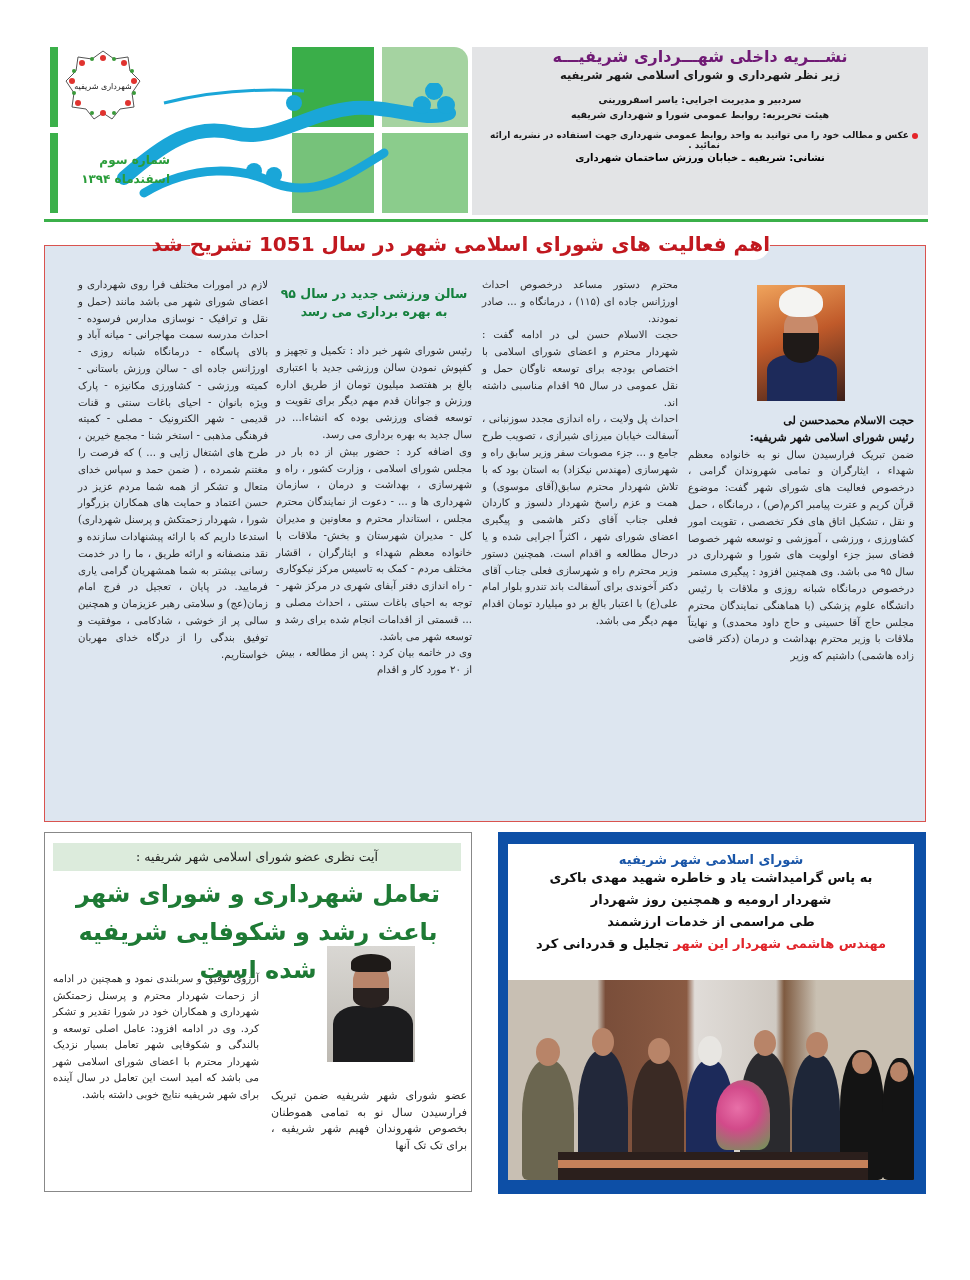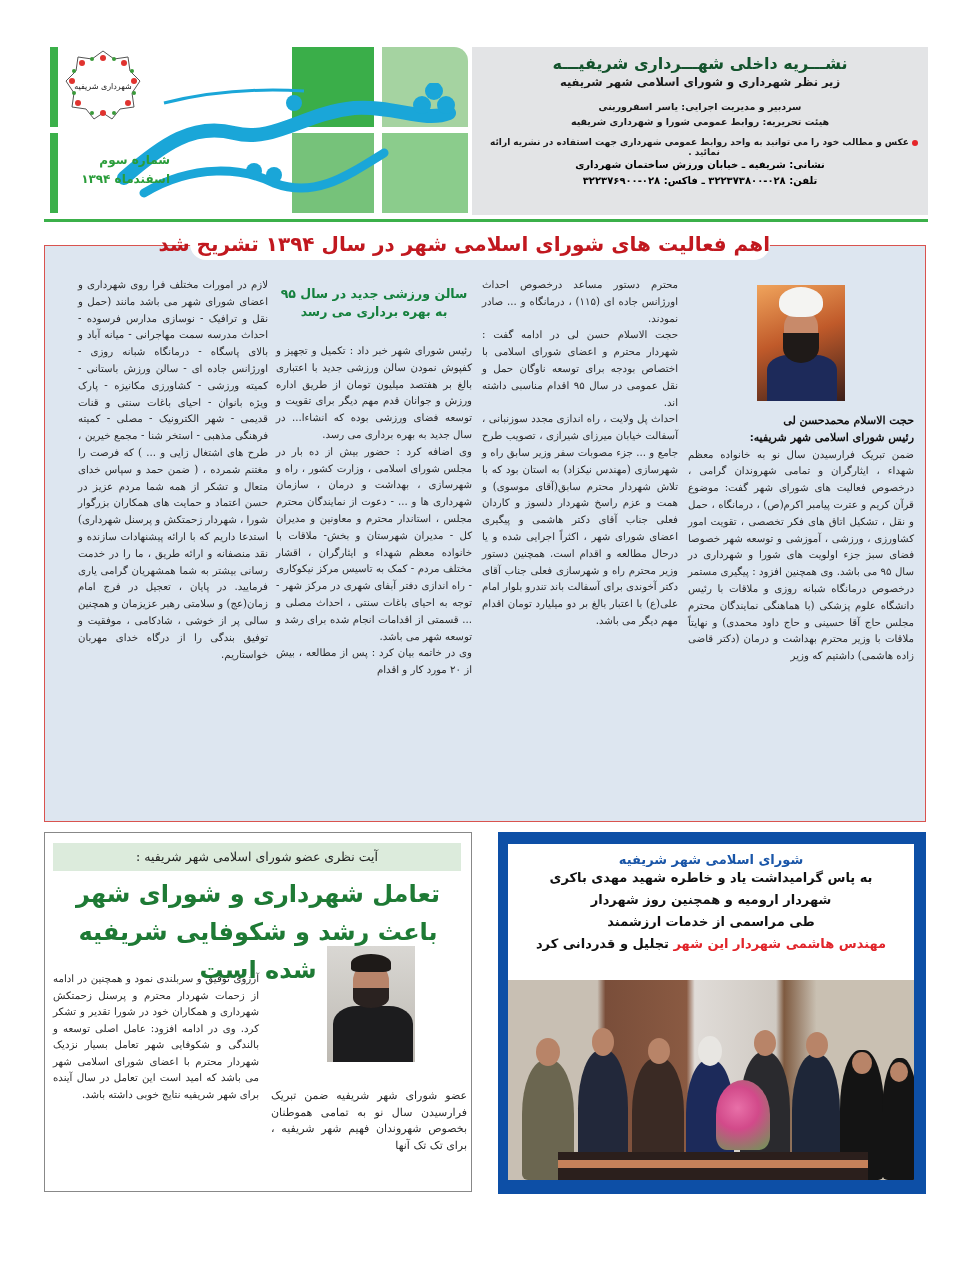--- a/index.html
+++ b/index.html
@@ -19,7 +19,7 @@
   .logo-script { position: absolute; left: 60px; top: 36px; width: 360px; height: 120px; }
   .issue-info { position: absolute; left: 16px; top: 104px; width: 110px; text-align: right; direction: rtl; color: #2a9d3a; font-weight: bold; font-size: 12px; line-height: 19px; }
   .info-box { position: absolute; left: 428px; top: 0; width: 456px; height: 168px; background: #e3e4e6; direction: rtl; text-align: center; }
-  .info-title { color: #14532d; font-weight: bold; font-size: 16px; margin-top: 7px; }
+  .info-title { color: #701a75; font-weight: bold; font-size: 16px; }
   .info-sub { color: #1a1a1a; font-weight: bold; font-size: 11.5px; margin-top: 2px; }
   .info-line { color: #1a1a1a; font-size: 9.5px; font-weight: bold; line-height: 15px; }
   .info-credits { margin-top: 10px; }

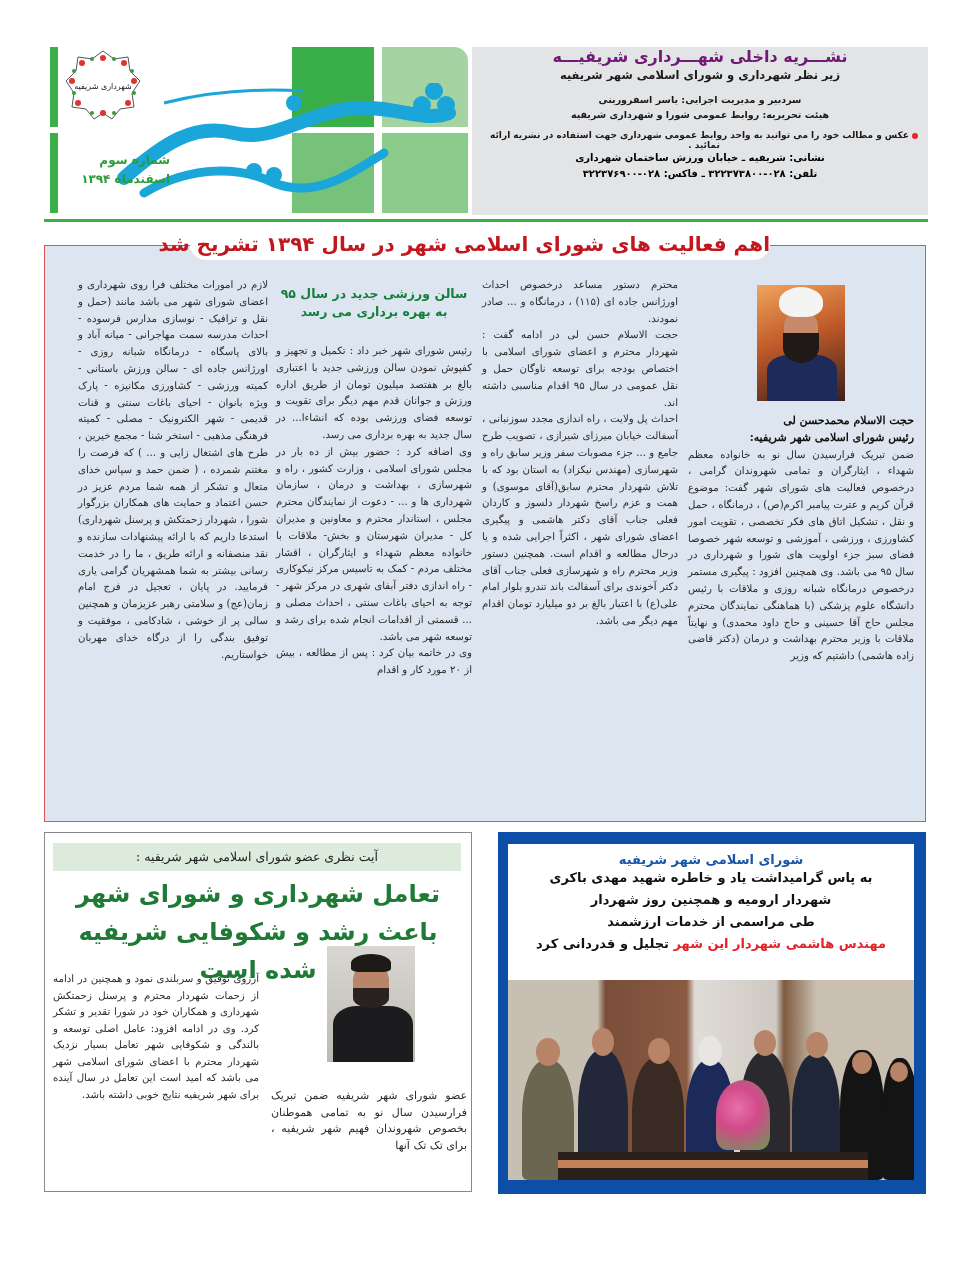--- a/index.html
+++ b/index.html
@@ -135,7 +135,6 @@
     </div>
     <div class="info-addr">
       <div>نشانی: شریفیه ـ خیابان ورزش ساختمان شهرداری</div>
-      <div>تلفن: ۰۲۸-۳۲۲۳۷۳۸۰۰ ـ فاکس: ۰۲۸-۳۲۲۳۷۶۹۰۰</div>
     </div>
   </div>
 </div>

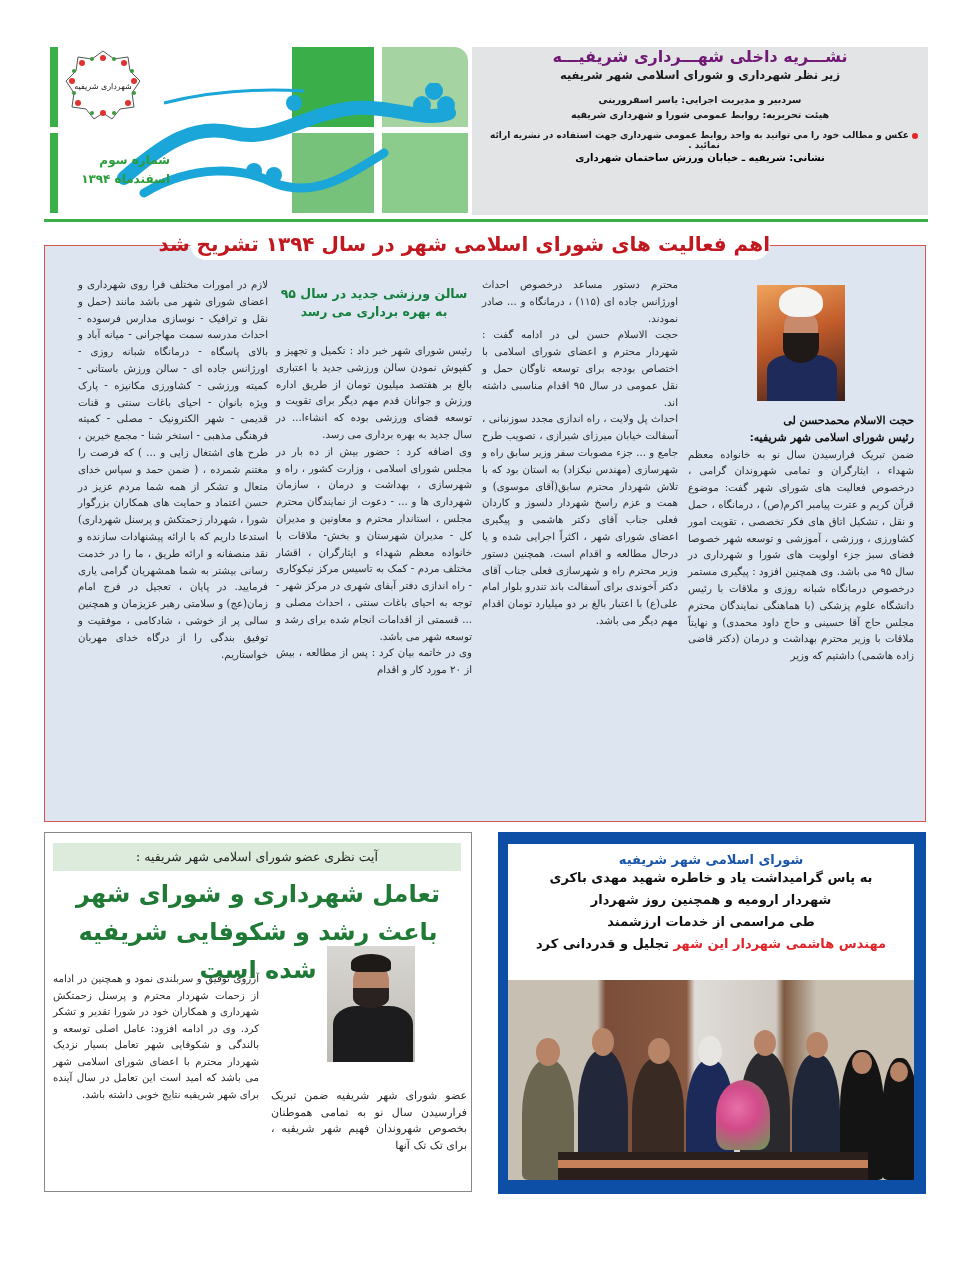--- a/index.html
+++ b/index.html
@@ -142,7 +142,7 @@
 
 <div class="main-article"></div>
 <div class="main-headline-wrap">
-  <span class="main-headline">اهم فعالیت های شورای اسلامی شهر در سال ۱۳۹۴ تشریح شد</span>
+  <span class="main-headline">اهم فعالیت های شورای اسلامی شهر در سال 1051 تشریح شد</span>
 </div>
 
 <div class="col col-1">

